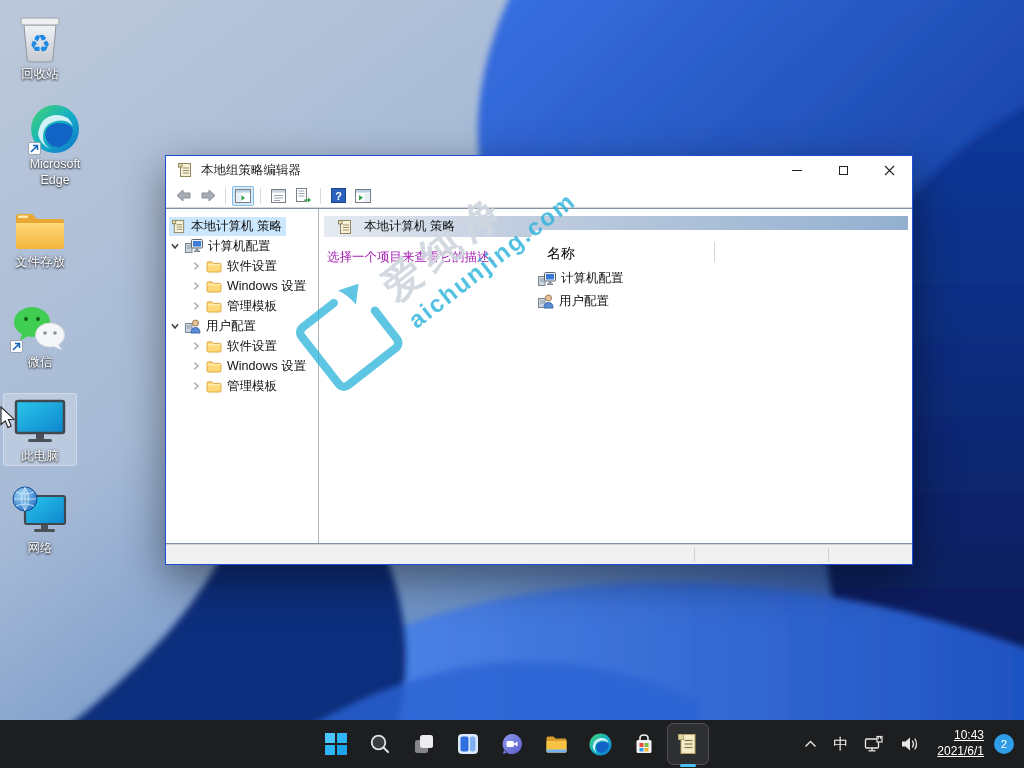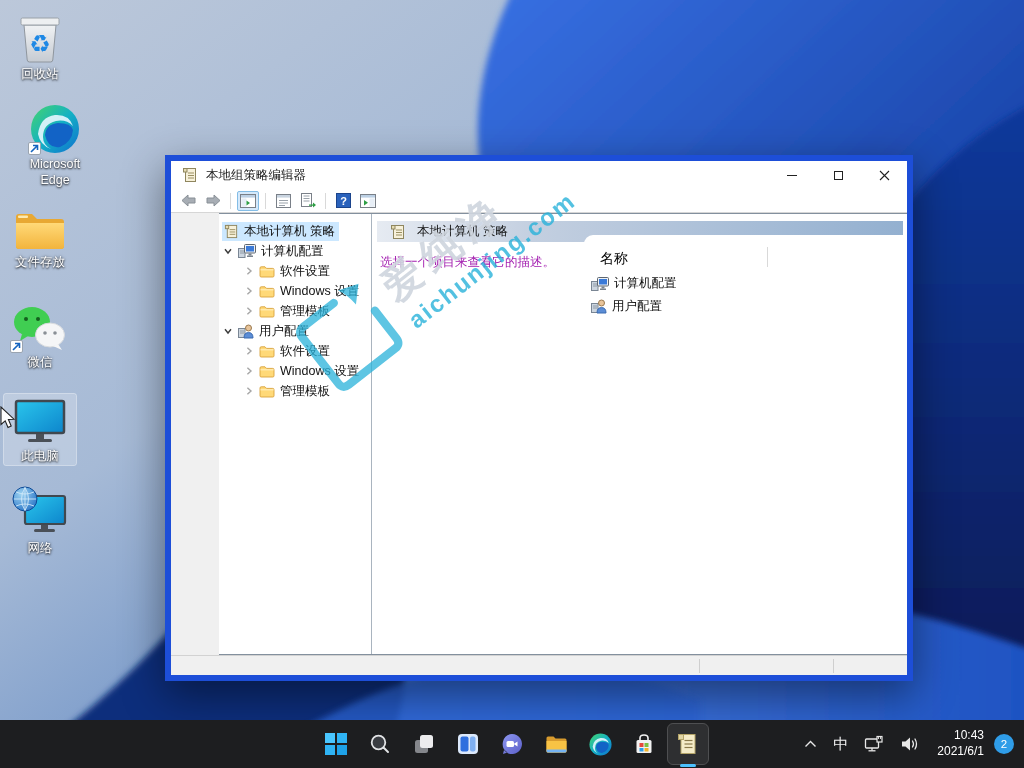--- a/index.html
+++ b/index.html
@@ -20,8 +20,8 @@
   .cursor { position:absolute; left:0px; top:406px; z-index:200; }
 
   
-  .window { position:absolute; left:165px; top:155px; width:748px; height:526px; background:#f0f0f0;
-            border:6px solid #1d4ed8; box-shadow:0 14px 40px rgba(0,0,0,.45); z-index:10; display:flex; flex-direction:column; }
+  .window { position:absolute; left:165px; top:155px; width:748px; height:410px; background:#f0f0f0;
+            border:1px solid #1d4ed8; box-shadow:0 14px 40px rgba(0,0,0,.45); z-index:10; display:flex; flex-direction:column; }
   .titlebar { height:28px; background:#fff; display:flex; align-items:center; padding-left:11px; flex:0 0 auto; }
   .titlebar .t-icon { margin-right:8px; display:flex; }
   .titlebar .t-text { font-size:12.5px; color:#1a1a1a; }

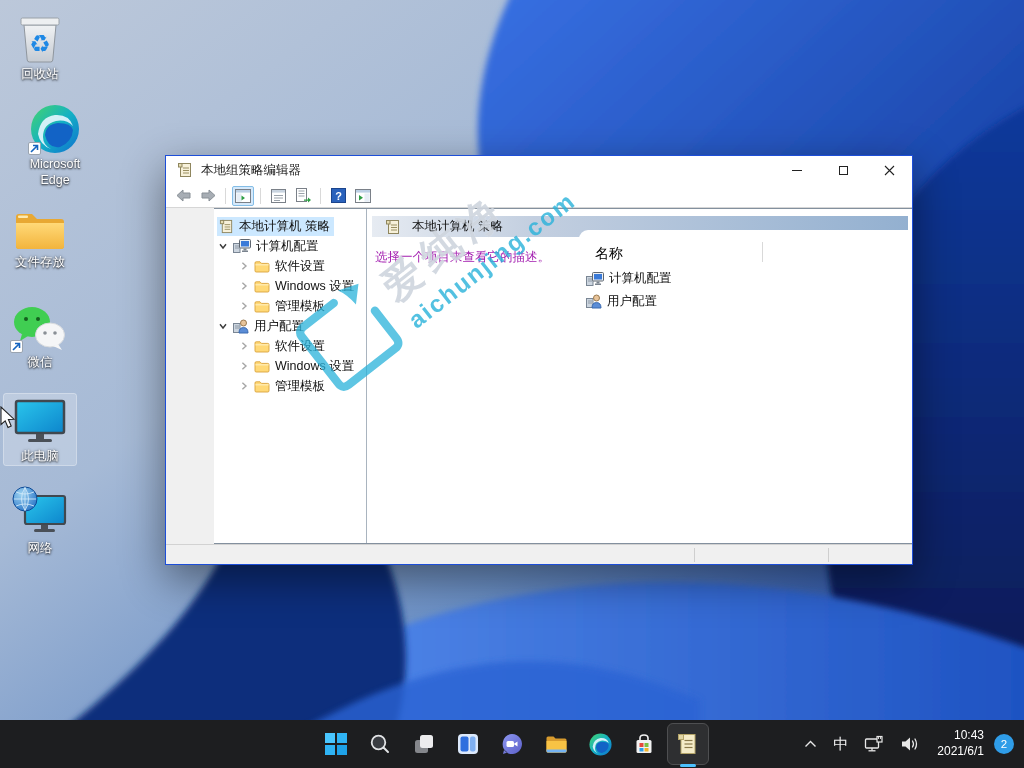--- a/index.html
+++ b/index.html
@@ -38,7 +38,7 @@
   .tb-btn.toggled { background:#d5e9fb; border:1px solid #84bde6; }
   .tb-sep { width:1px; height:16px; background:#d9d9d9; margin:0 3px; }
 
-  .main { flex:1 1 auto; display:flex; border:1px solid #83909e; border-left:none; border-right:none; background:#fff; min-height:0;margin-left:48px; }
+  .main { flex:1 1 auto; display:flex; border:1px solid #83909e; border-left:none; border-right:none; background:#fff; min-height:0; }
   .tree { width:153px; background:#fff; border-right:1px solid #a9b4bf; padding-top:7px; overflow:hidden; flex:0 0 auto; }
   .trow { height:20px; display:flex; align-items:center; font-size:12.5px; color:#111; }
   .exp { width:16px; display:flex; align-items:center; justify-content:center; flex:0 0 auto; }

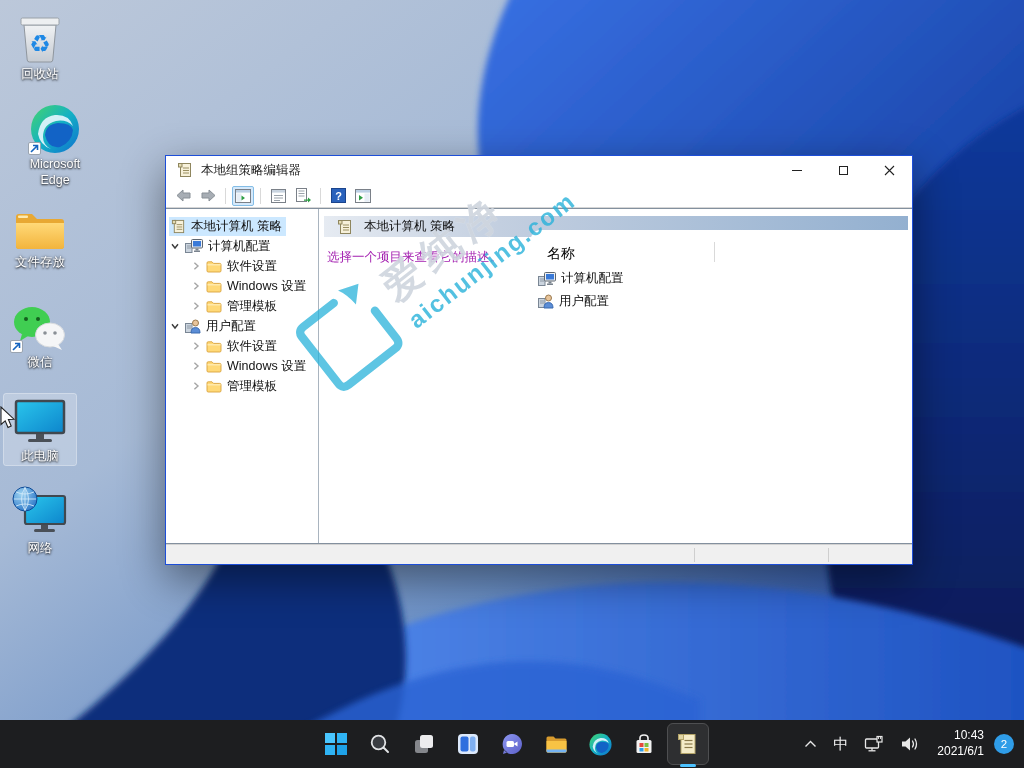--- a/index.html
+++ b/index.html
@@ -80,7 +80,7 @@
   .tray { position:absolute; right:6px; height:100%; display:flex; align-items:center; gap:2px; }
   .tray-btn { height:40px; display:flex; align-items:center; justify-content:center; padding:0 7px; border-radius:5px; color:#eee; }
   .ime { font-size:15px; color:#f2f2f2; }
-  .clock { text-align:right; color:#fff; font-size:12px; line-height:1.3; padding:0 4px 0 8px; }
+  .clock { text-align:right; color:#fff; font-size:12px; line-height:1.3; padding:0 4px 0 8px;text-decoration:underline; }
   .badge { width:20px; height:20px; border-radius:50%; background:#2f9de8; color:#fff; font-size:11.5px; display:flex; align-items:center; justify-content:center; margin:0 4px 0 4px; }
 </style>
 </head>

